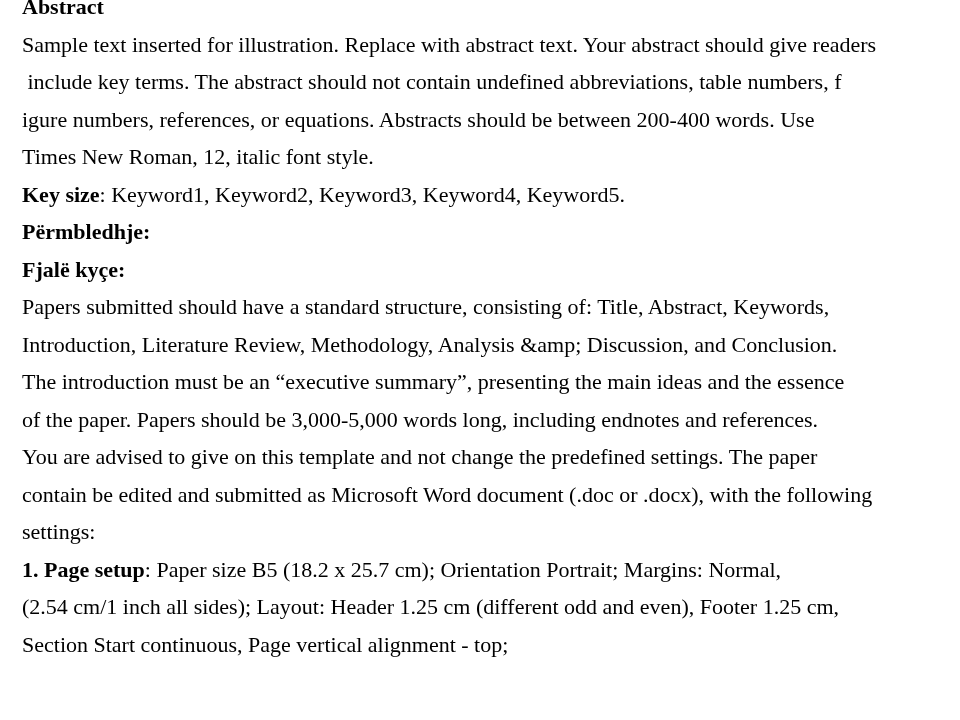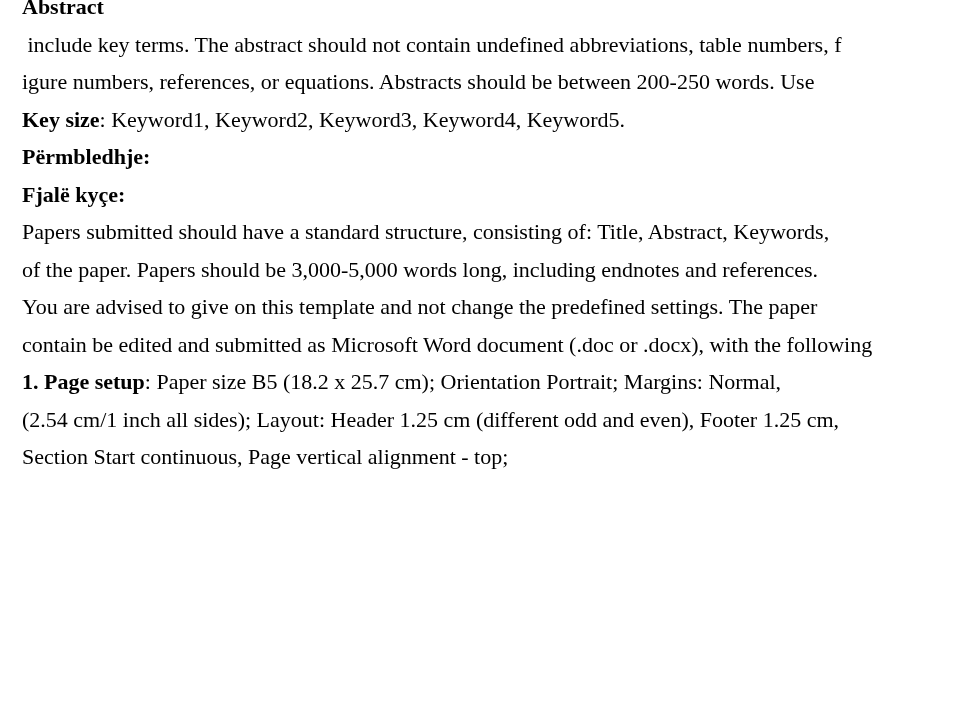--- a/index.html
+++ b/index.html
@@ -38,6 +38,7 @@
   <div id="doc-body">
   <div class="line"><span class="seg-bold">Abstract</span><span class="seg-regular"></span></div>
 
+  <div class="line"><span class="seg-bold"></span><span class="seg-regular">Sample text inserted for illustration. Replace with abstract text. Your abstract should give readers</span></div>
 
 
   <div class="line"><span class="seg-bold"></span><span class="seg-regular"> include key terms. The abstract should not contain undefined abbreviations, table numbers, f</span></div>

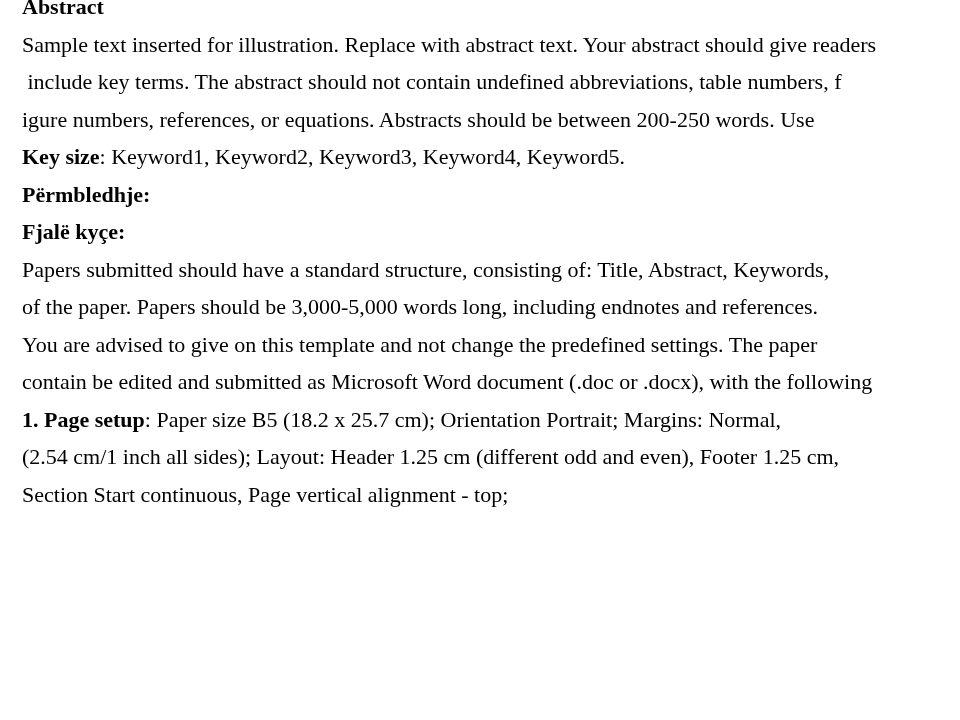--- a/index.html
+++ b/index.html
@@ -43,7 +43,7 @@
 
   <div class="line"><span class="seg-bold"></span><span class="seg-regular"> include key terms. The abstract should not contain undefined abbreviations, table numbers, f</span></div>
 
-  <div class="line"><span class="seg-bold"></span><span class="seg-regular">igure numbers, references, or equations. Abstracts should be between 200-250 words. Use</span></div>
+  <div class="line"><span class="seg-bold"></span><span class="seg-regular">igure numbers, references, or equations. Abstracts should be between 200-400 words. Use</span></div>
 
 
   <div class="line"><span class="seg-bold">Key size</span><span class="seg-regular">: Keyword1, Keyword2, Keyword3, Keyword4, Keyword5.</span></div>

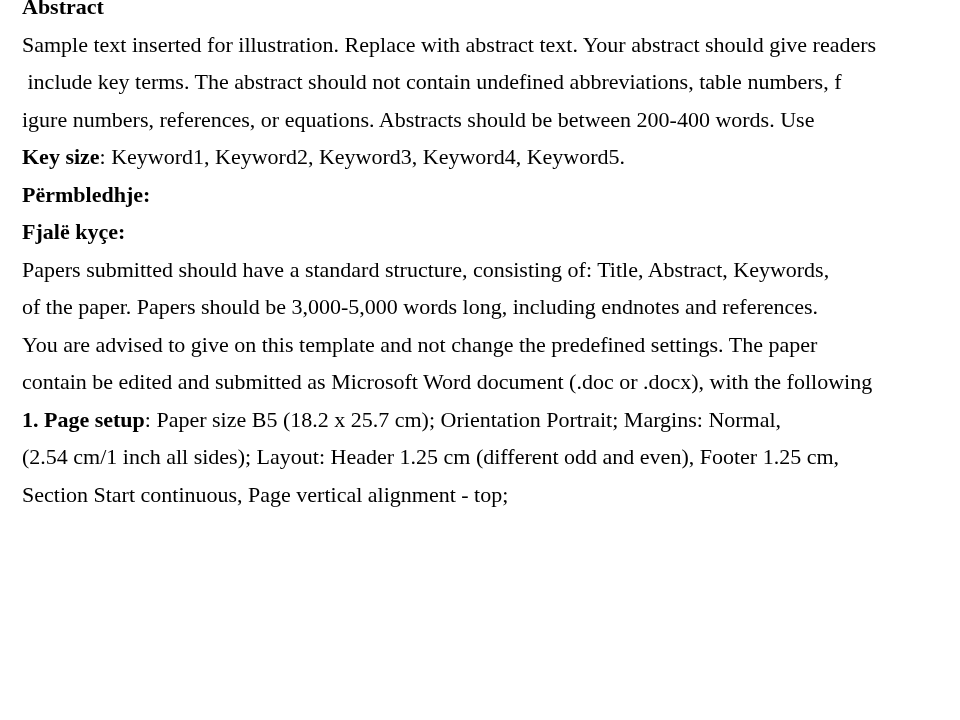--- a/index.html
+++ b/index.html
@@ -45,6 +45,7 @@
 
   <div class="line"><span class="seg-bold"></span><span class="seg-regular">igure numbers, references, or equations. Abstracts should be between 200-400 words. Use</span></div>
 
+  <div class="line"><span class="seg-bold"></span><span class="seg-regular">Times New Roman, 12, italic font style.</span></div>
 
   <div class="line"><span class="seg-bold">Key size</span><span class="seg-regular">: Keyword1, Keyword2, Keyword3, Keyword4, Keyword5.</span></div>
 

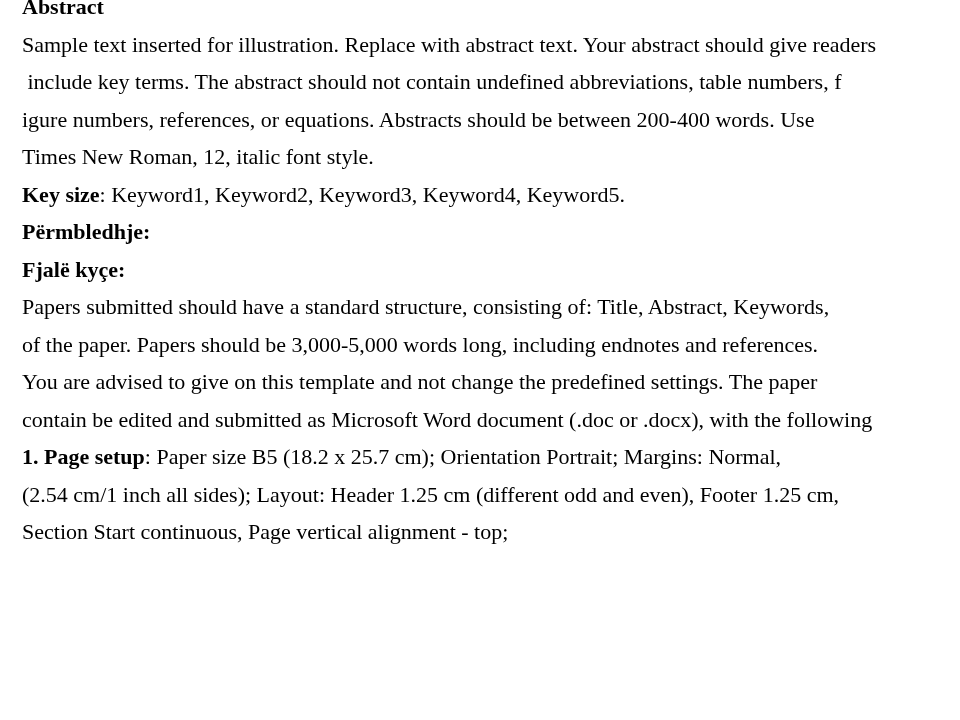--- a/index.html
+++ b/index.html
@@ -56,6 +56,7 @@
 
   <div class="line"><span class="seg-bold"></span><span class="seg-regular">Papers submitted should have a standard structure, consisting of: Title, Abstract, Keywords,</span></div>
 
+  <div class="line"><span class="seg-bold"></span><span class="seg-regular">Introduction, Literature Review, Methodology, Analysis &amp;amp; Discussion, and Conclusion.</span></div>
 
 
   <div class="line"><span class="seg-bold"></span><span class="seg-regular">of the paper. Papers should be 3,000-5,000 words long, including endnotes and references.</span></div>

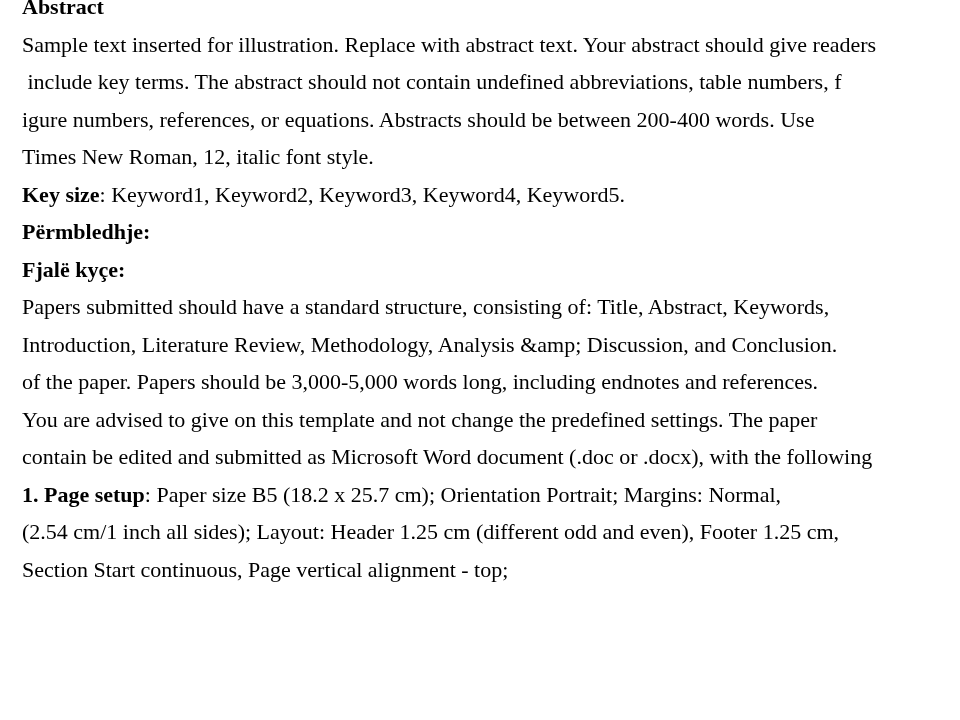--- a/index.html
+++ b/index.html
@@ -58,6 +58,7 @@
 
   <div class="line"><span class="seg-bold"></span><span class="seg-regular">Introduction, Literature Review, Methodology, Analysis &amp;amp; Discussion, and Conclusion.</span></div>
 
+  <div class="line"><span class="seg-bold"></span><span class="seg-regular">The introduction must be an “executive summary”, presenting the main ideas and the essence</span></div>
 
   <div class="line"><span class="seg-bold"></span><span class="seg-regular">of the paper. Papers should be 3,000-5,000 words long, including endnotes and references.</span></div>
 

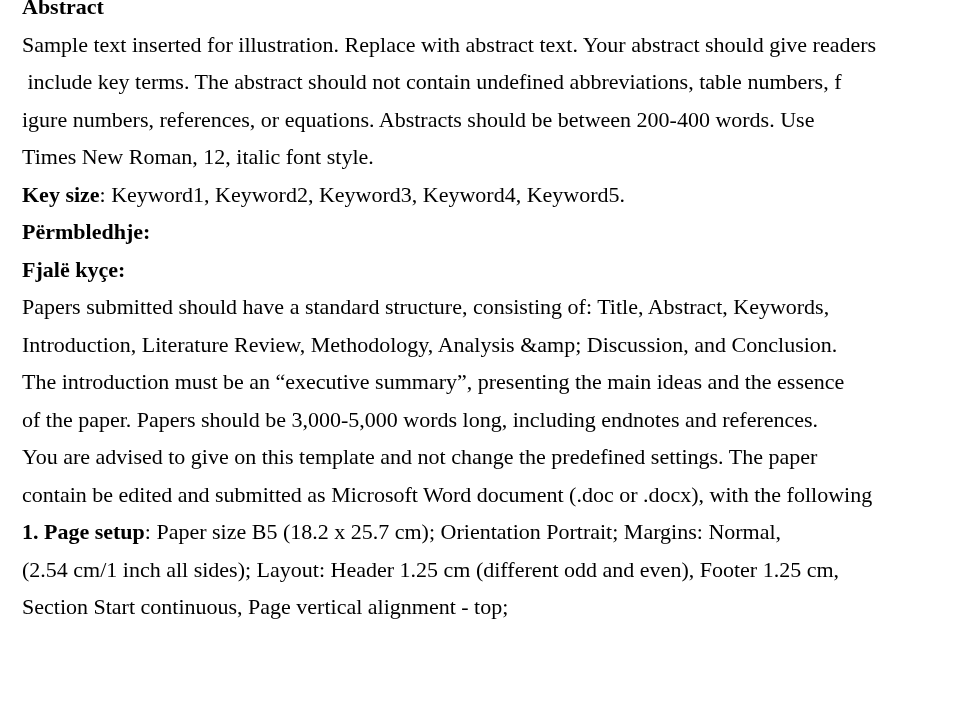--- a/index.html
+++ b/index.html
@@ -66,6 +66,7 @@
 
   <div class="line"><span class="seg-bold"></span><span class="seg-regular">contain be edited and submitted as Microsoft Word document (.doc or .docx), with the following</span></div>
 
+  <div class="line"><span class="seg-bold"></span><span class="seg-regular">settings:</span></div>
 
   <div class="line"><span class="seg-bold">1. Page setup</span><span class="seg-regular">: Paper size B5 (18.2 x 25.7 cm); Orientation Portrait; Margins: Normal,</span></div>
 

